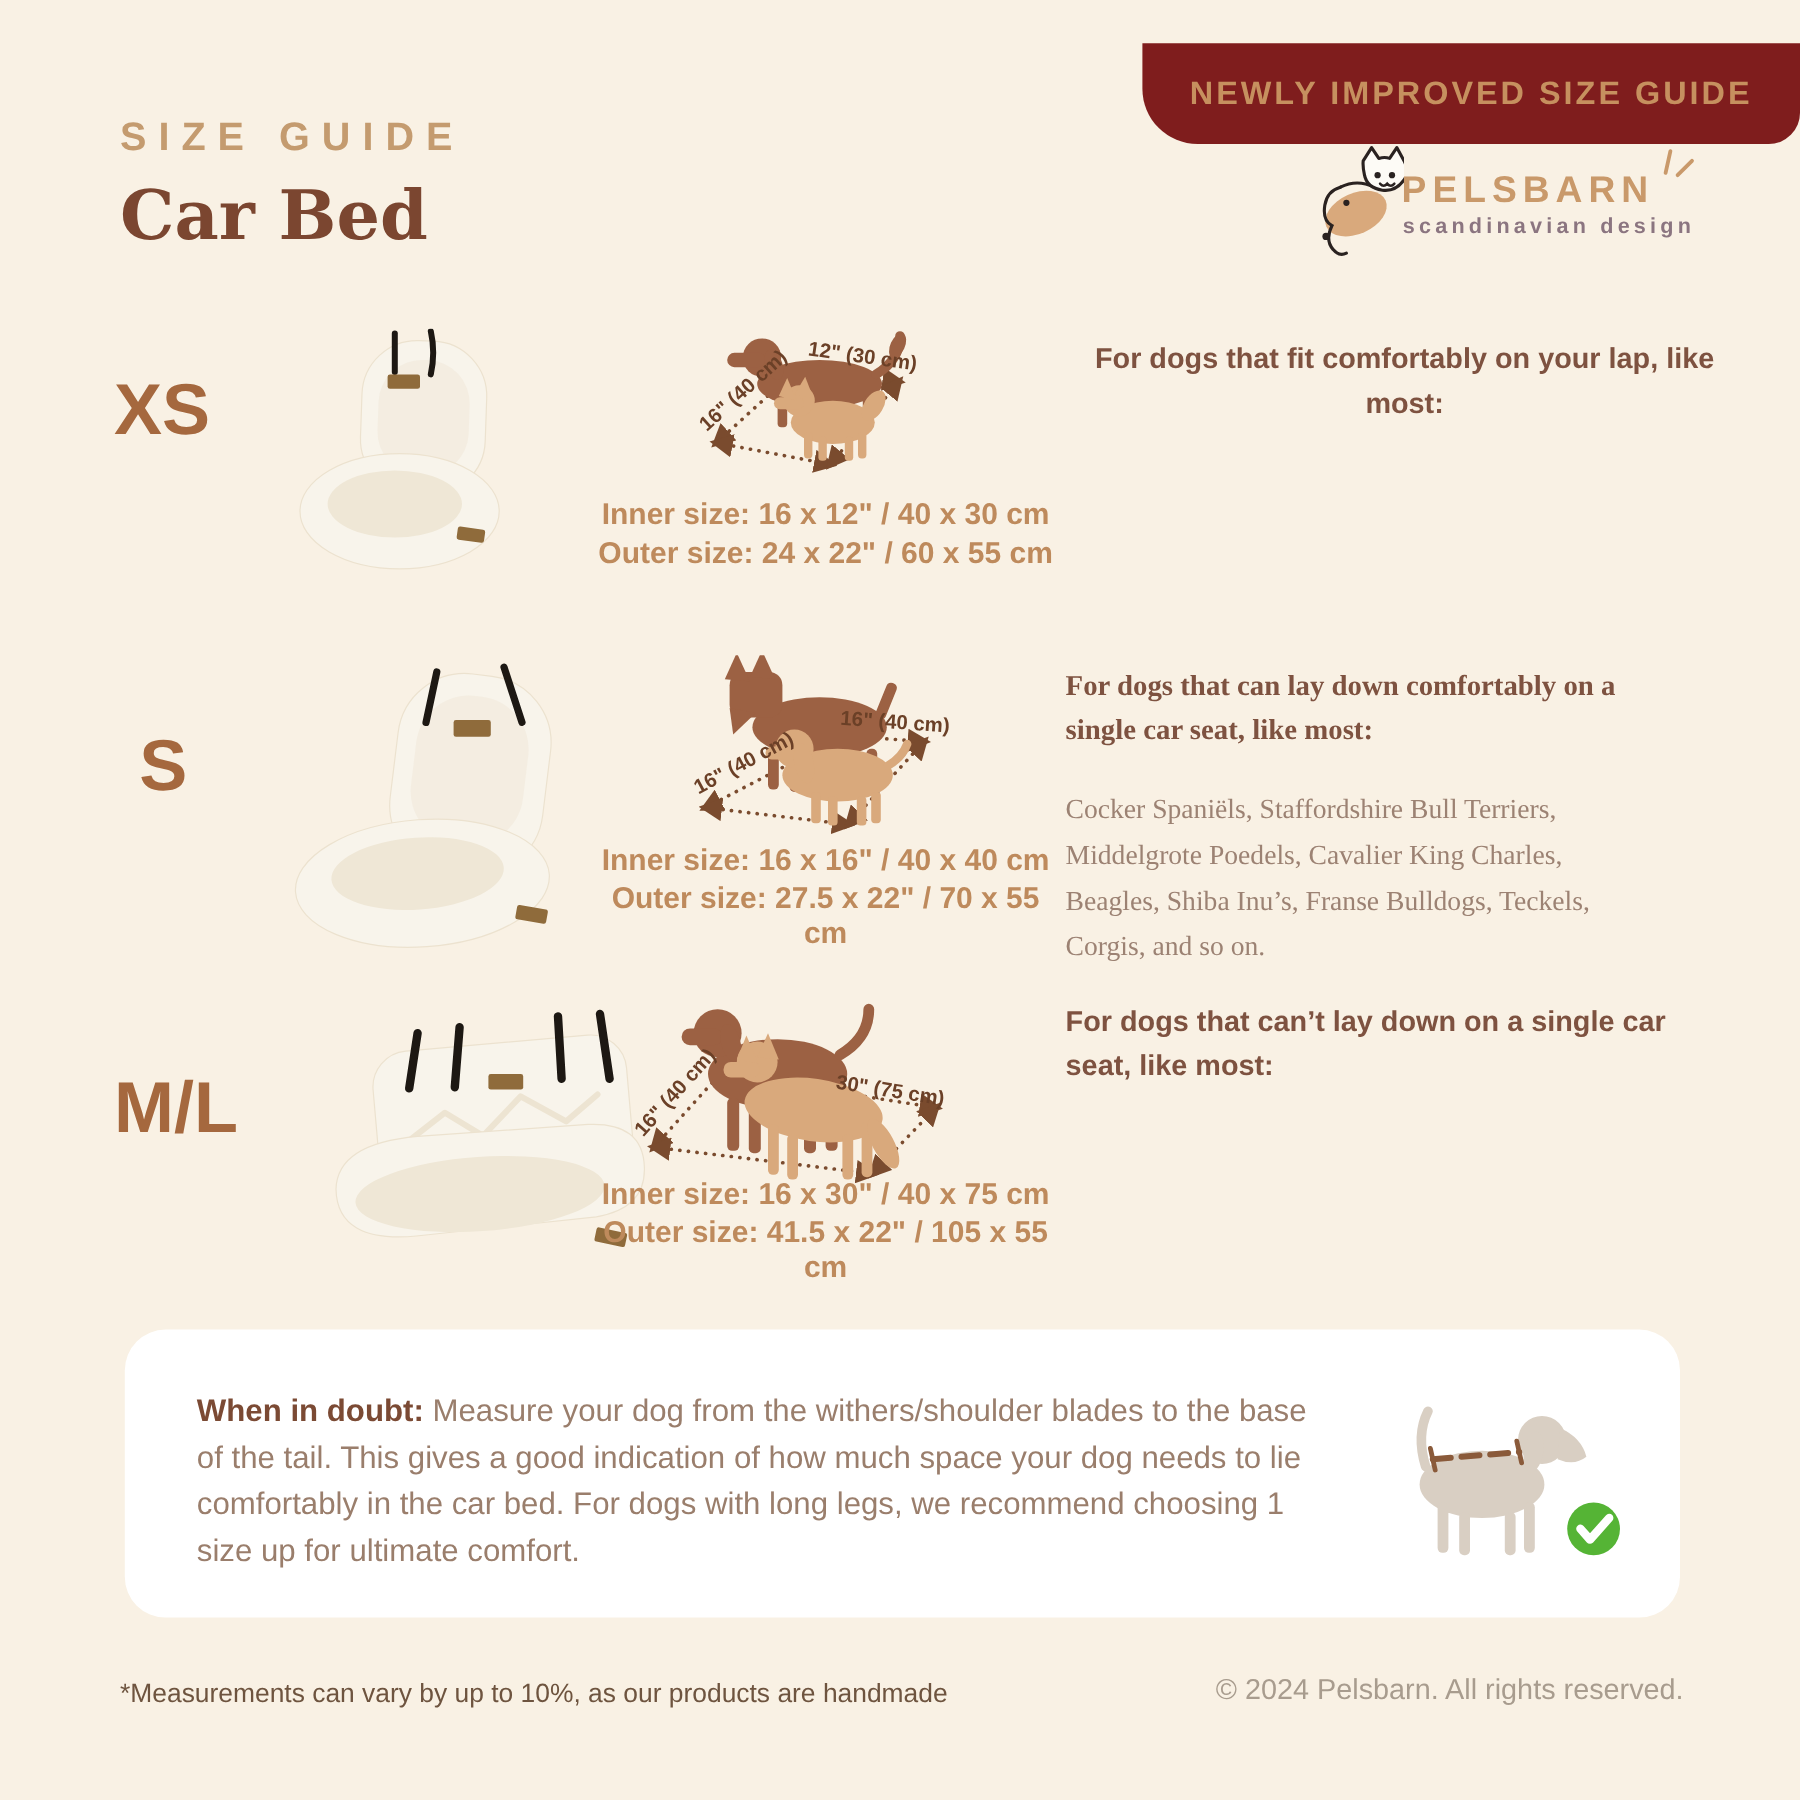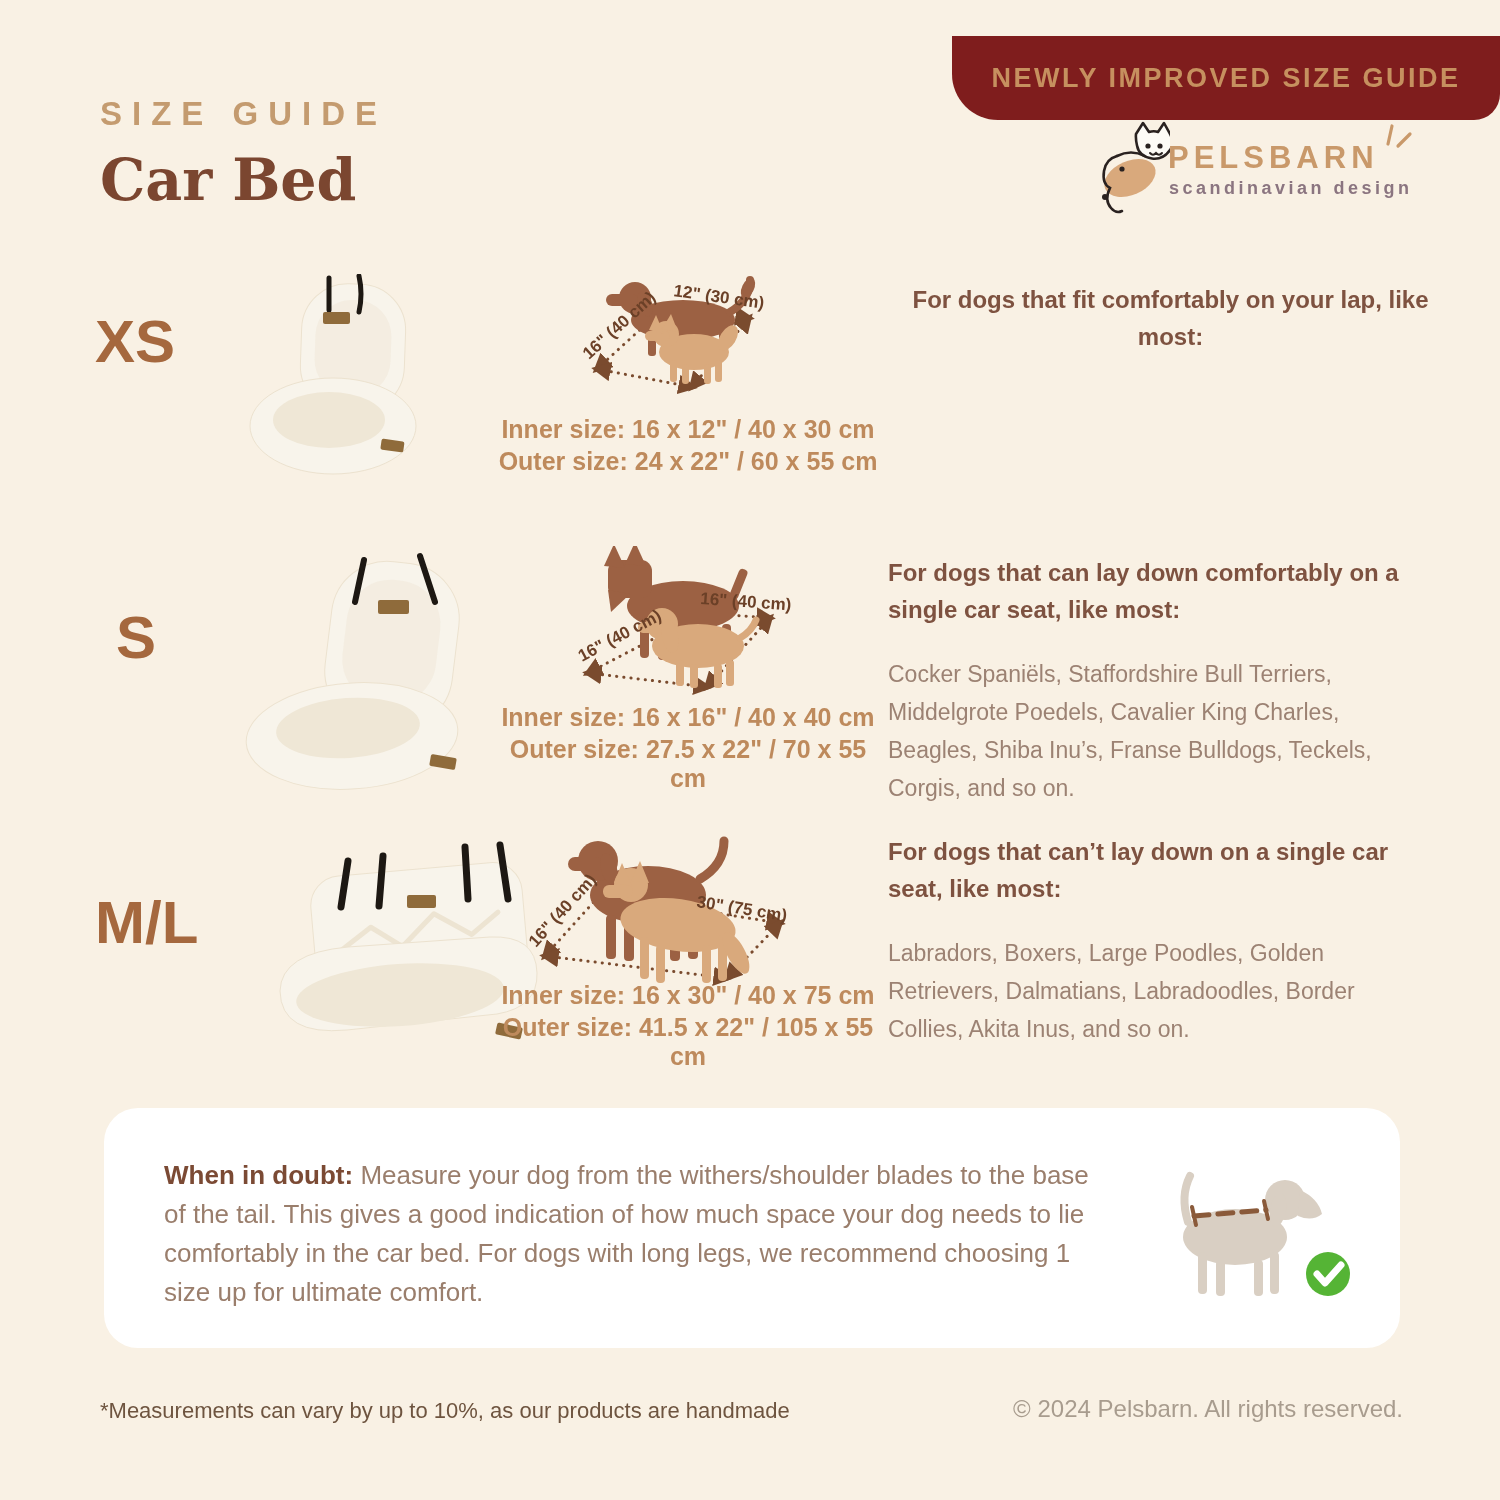--- a/index.html
+++ b/index.html
@@ -44,7 +44,7 @@
   .row-s  .inner{top:157px;} .row-s  .outer{top:189px;}
   .row-ml .inner{top:158px;} .row-ml .outer{top:190px;}
   .desc{position:absolute;left:888px;width:565px;}
-  .row-xs .desc{top:13px;text-align:center;} .row-s .desc{top:8px;} .row-ml .desc{top:10px;}
+  .row-xs .desc{top:13px;text-align:center;} .row-s .desc{top:8px;font-family:Liberation Serif, serif;} .row-ml .desc{top:10px;}
   .desc-head{margin:0;font-size:24px;font-weight:700;color:#7E5240;line-height:1.55;white-space:pre-line;}
   .desc-body{margin:28px 0 0 0;font-size:23px;font-weight:400;color:#9C8273;line-height:1.65;white-space:pre-line;}
 

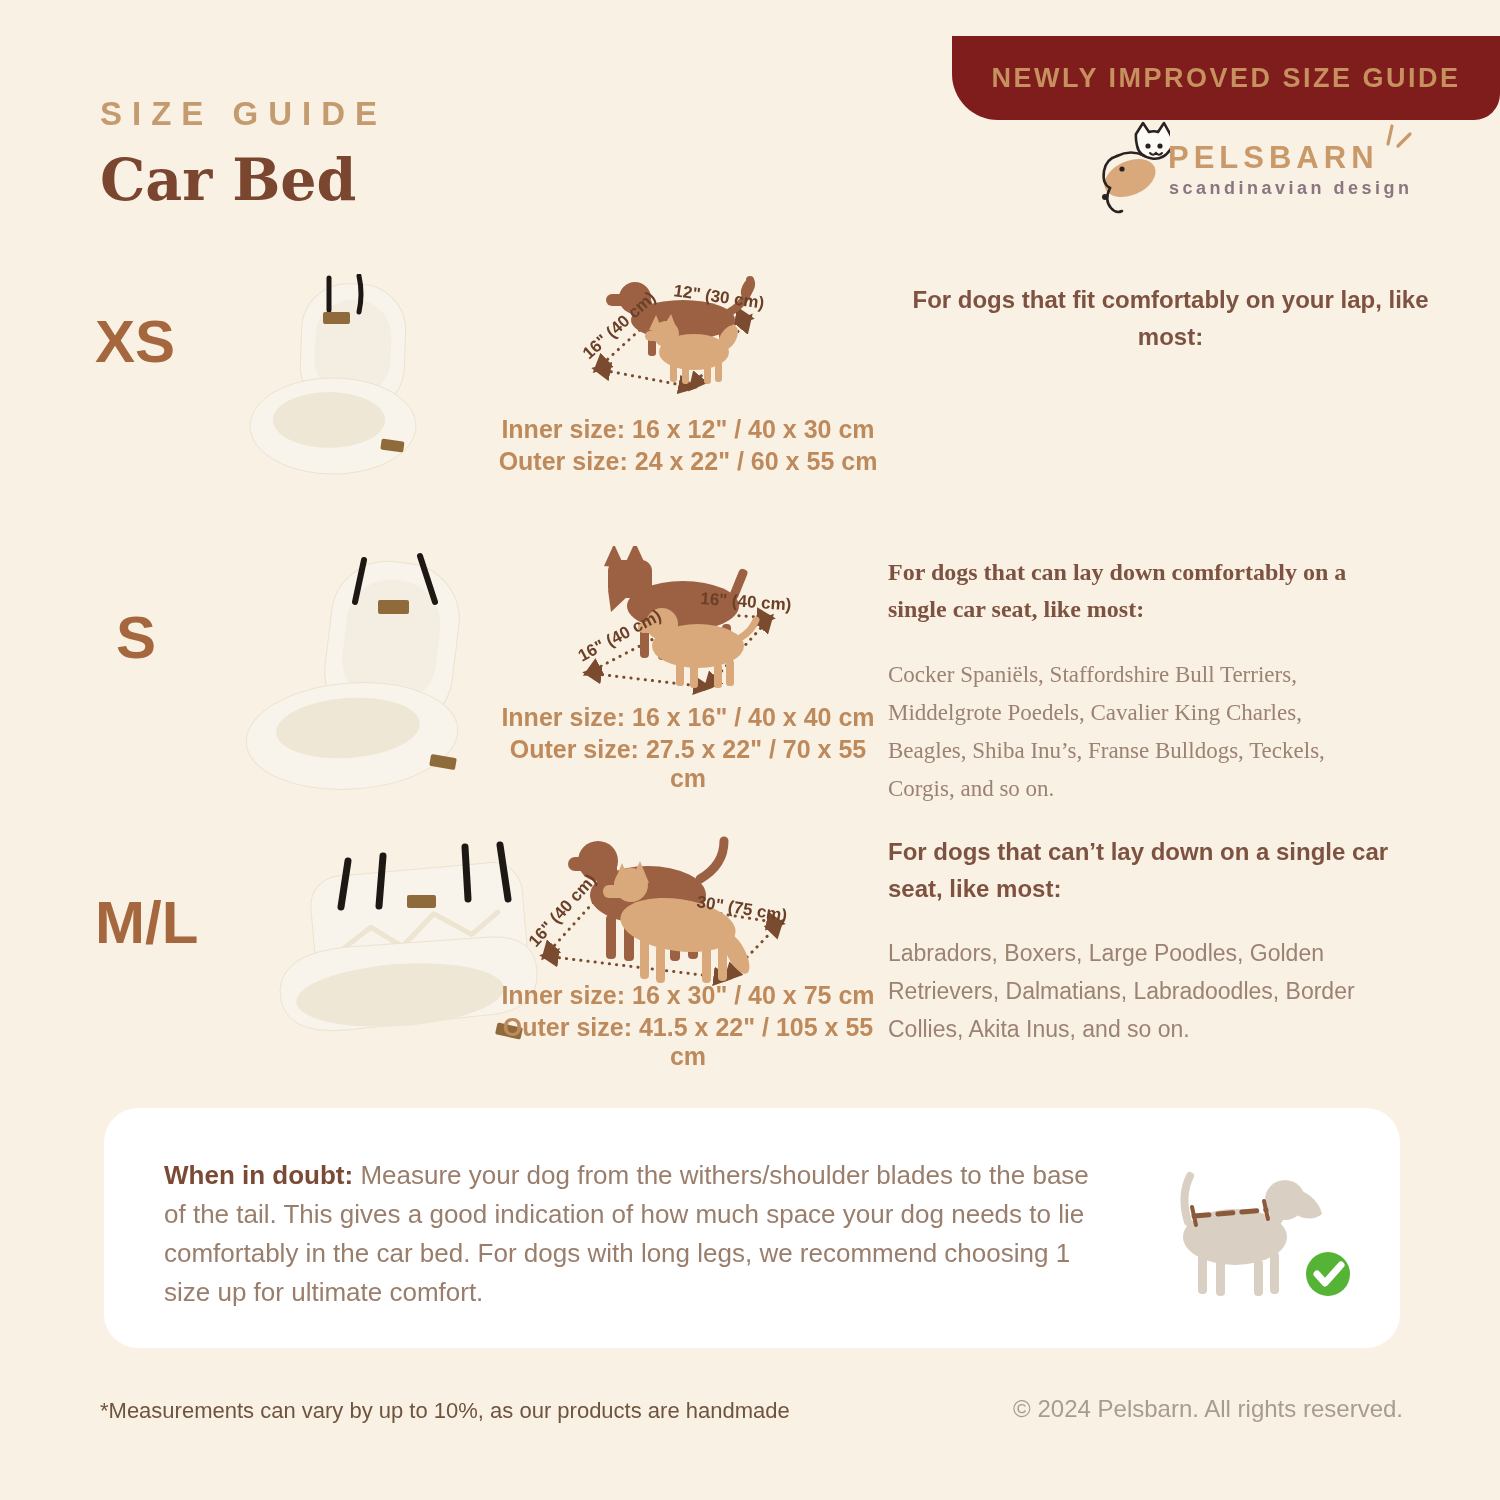--- a/index.html
+++ b/index.html
@@ -283,9 +283,6 @@
     <div class="desc">
       <p class="desc-head">For dogs that can’t lay down on a single car
 seat, like most:</p>
-      <p class="desc-body">Labradors, Boxers, Large Poodles, Golden
-Retrievers, Dalmatians, Labradoodles, Border
-Collies, Akita Inus, and so on.</p>
     </div>
   </section>
 

